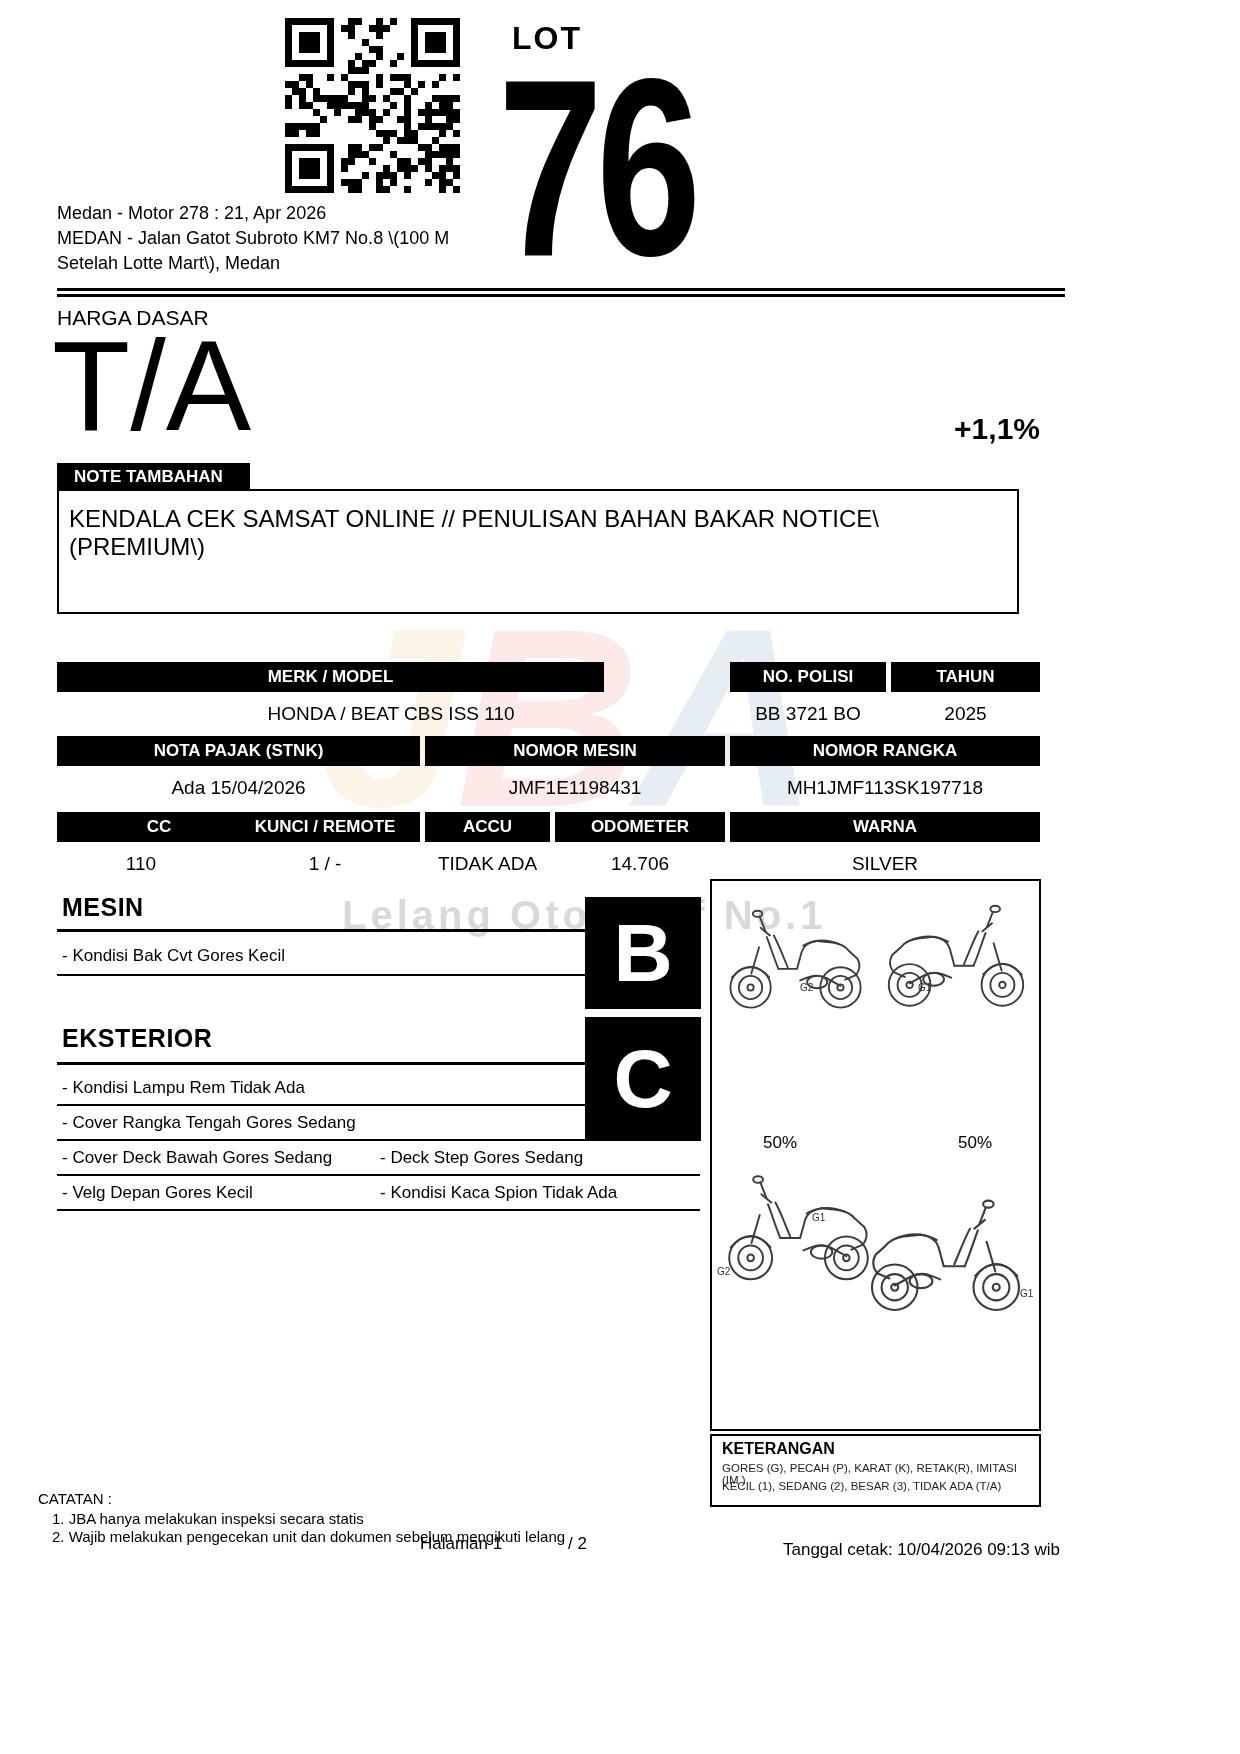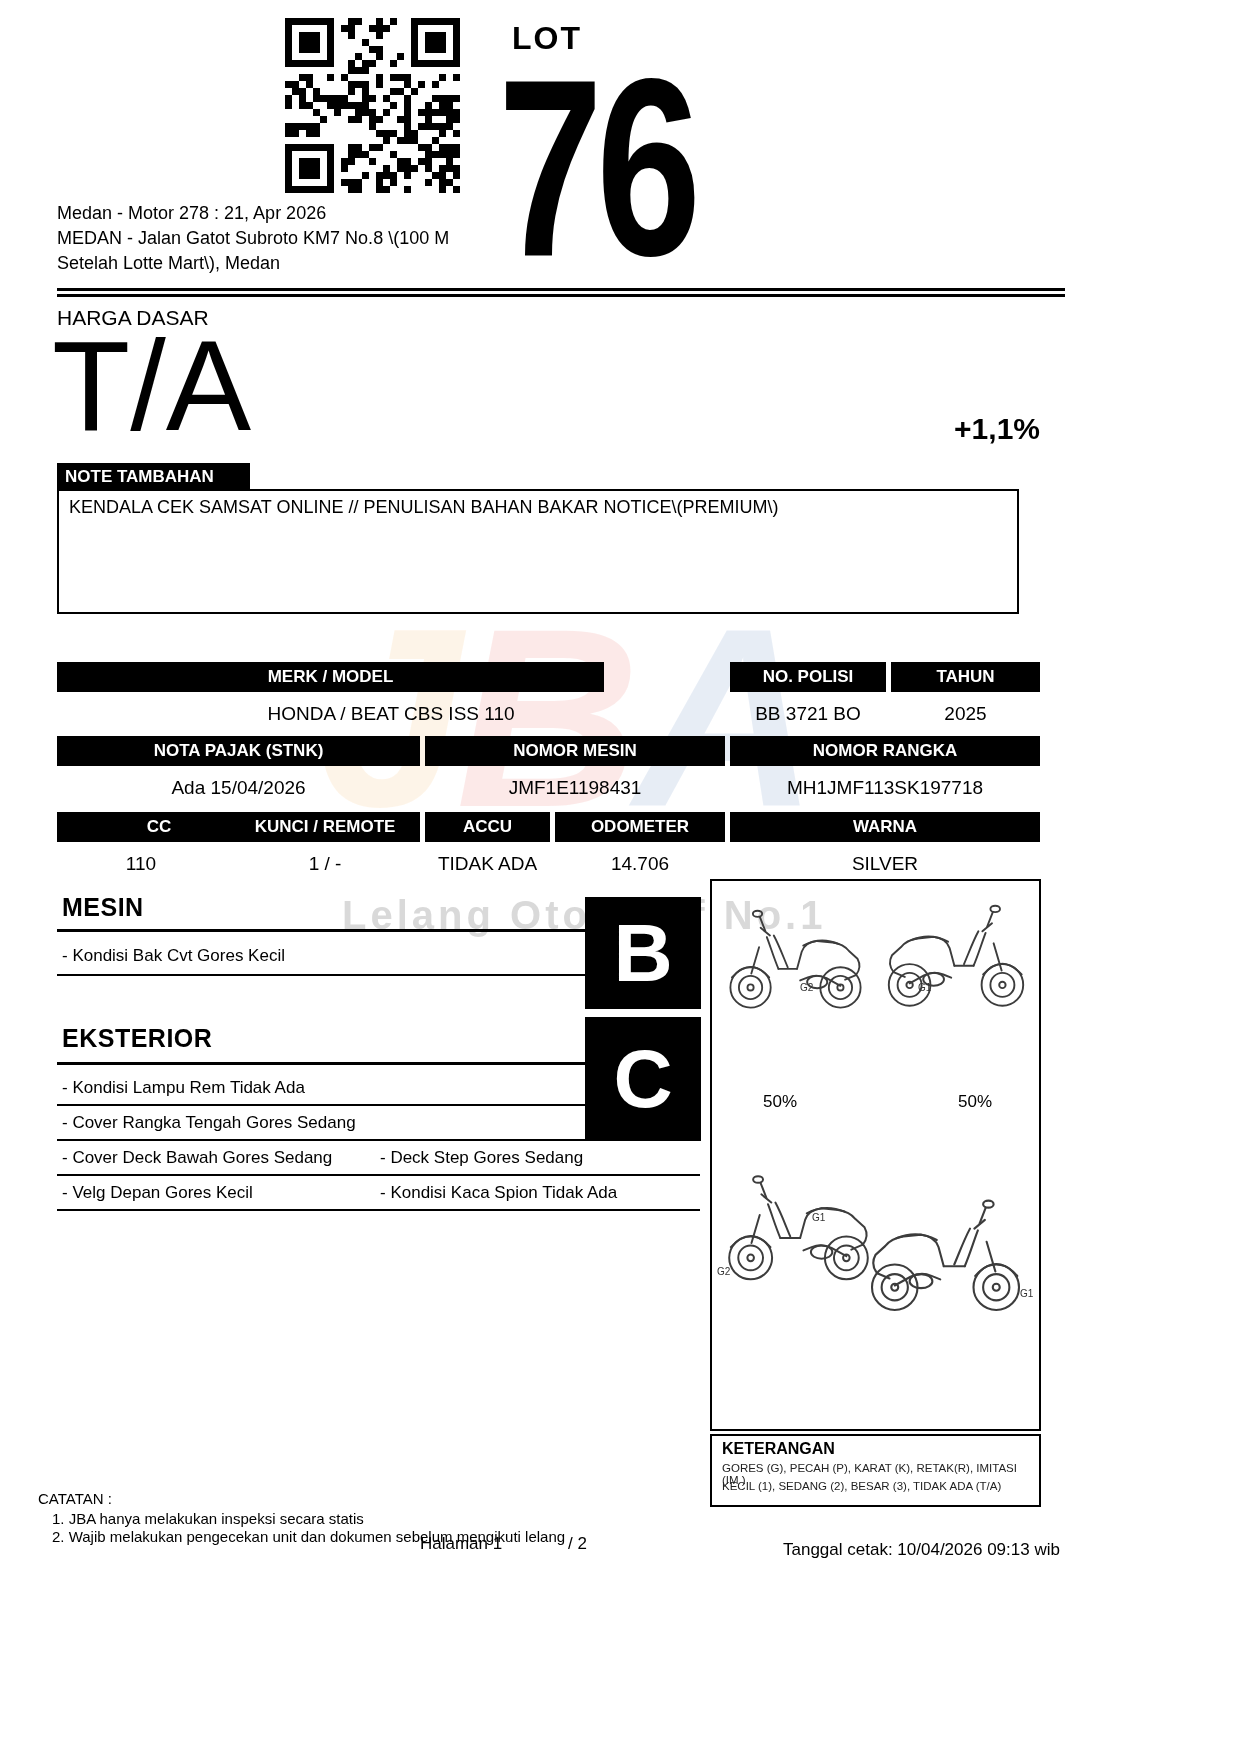--- a/index.html
+++ b/index.html
@@ -23,7 +23,7 @@
   .harga-value { position: absolute; left: 52px; top: 322px; font-size: 128px; line-height: 1; }
   .price-change { position: absolute; left: 880px; top: 412px; width: 160px; text-align: right; font-size: 30px; font-weight: bold; }
 
-  .note-label { position: absolute; left: 57px; top: 463px; width: 193px; height: 27px; background: #000; color: #fff; font-weight: bold; font-size: 17px; line-height: 27px; padding-left: 8px; z-index: 2; }
+  .note-label { position: absolute; left: 57px; top: 463px; width: 193px; height: 27px; background: #000; color: #fff; font-weight: bold; font-size: 17px; line-height: 27px; padding-left: 17px; z-index: 2; }
   .note-box { position: absolute; left: 57px; top: 489px; width: 962px; height: 125px; border: 2px solid #000; z-index: 1; }
   .note-text { padding: 6px 10px; font-size: 18px; }
 

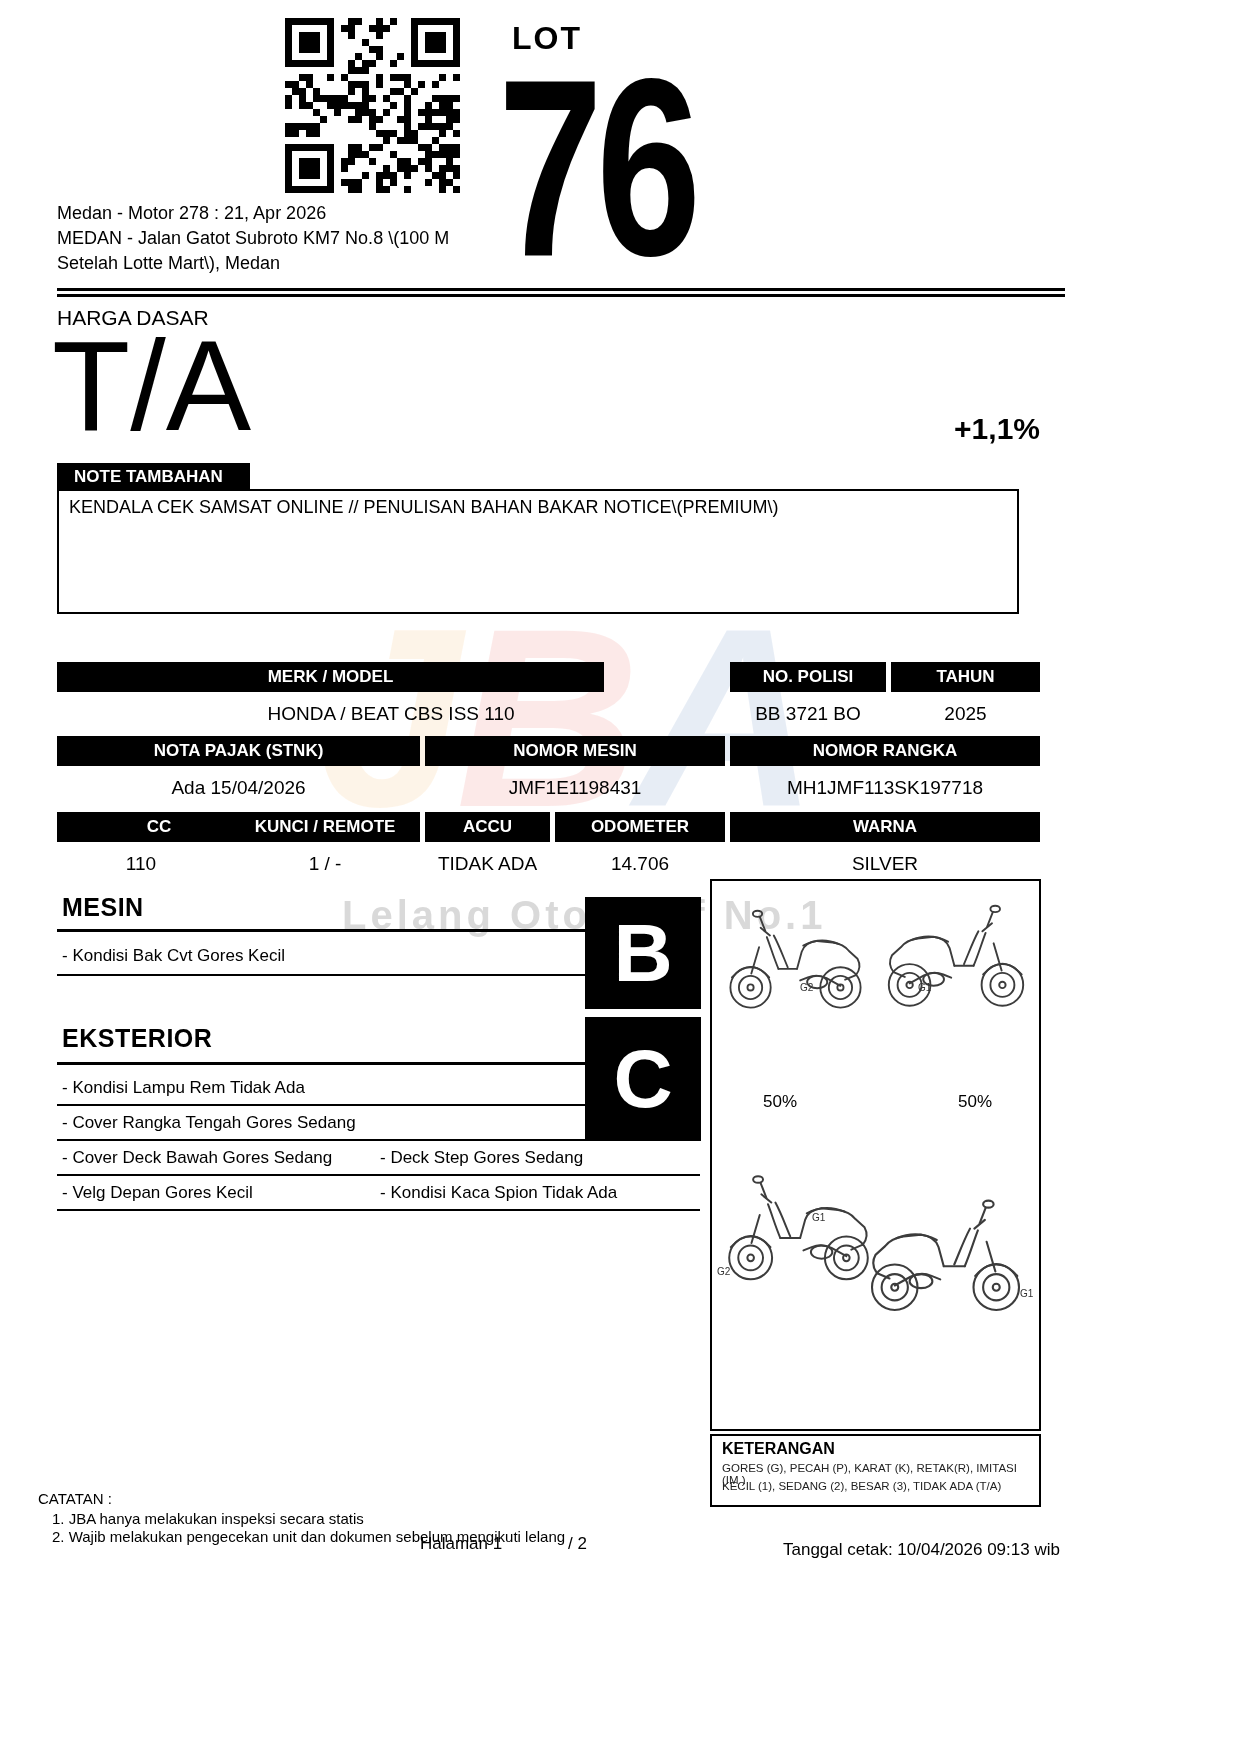--- a/index.html
+++ b/index.html
@@ -25,7 +25,7 @@
 
   .note-label { position: absolute; left: 57px; top: 463px; width: 193px; height: 27px; background: #000; color: #fff; font-weight: bold; font-size: 17px; line-height: 27px; padding-left: 17px; z-index: 2; }
   .note-box { position: absolute; left: 57px; top: 489px; width: 962px; height: 125px; border: 2px solid #000; z-index: 1; }
-  .note-text { padding: 6px 10px; font-size: 18px; }
+  .note-text { padding: 14px 10px; font-size: 24px; }
 
   .hcell { position: absolute; background: #000; color: #fff; font-weight: bold; font-size: 17px; height: 30px; line-height: 30px; text-align: center; z-index: 1; }
   .vcell { position: absolute; font-size: 19px; height: 34px; line-height: 34px; text-align: center; z-index: 1; }

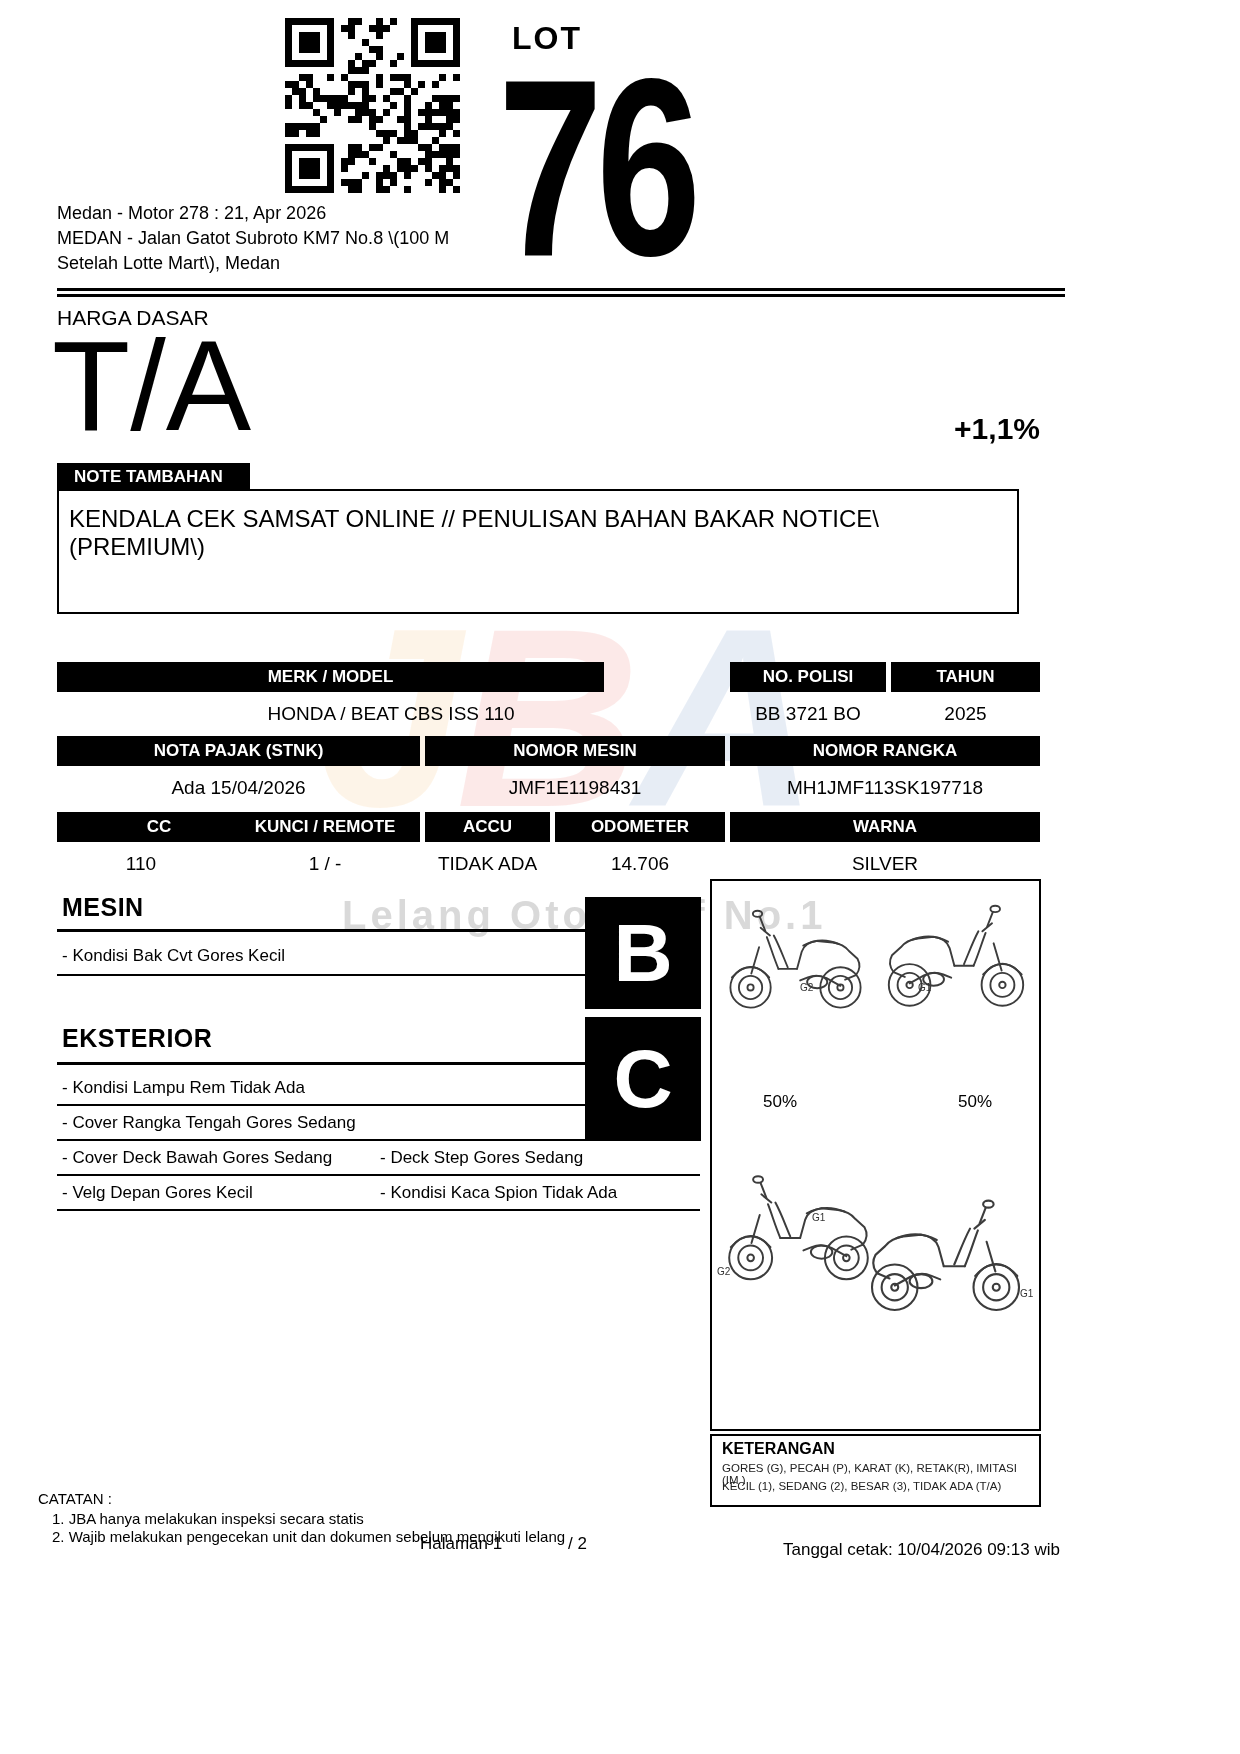--- a/index.html
+++ b/index.html
@@ -37,7 +37,7 @@
   .grade { position: absolute; background: #000; color: #fff; display: flex; align-items: center; justify-content: center; font-size: 82px; font-weight: bold; z-index: 1; }
 
   .panel { position: absolute; border: 2px solid #000; background: transparent; z-index: 1; }
-  .pct { position: absolute; font-size: 17px; z-index: 2; }
+  .pct { position: absolute; font-size: 17px; z-index: 2; margin-top: 41px; }
   .gtag { position: absolute; font-size: 10px; color: #333; z-index: 2; }
   .sc { position: absolute; z-index: 1; }
 

